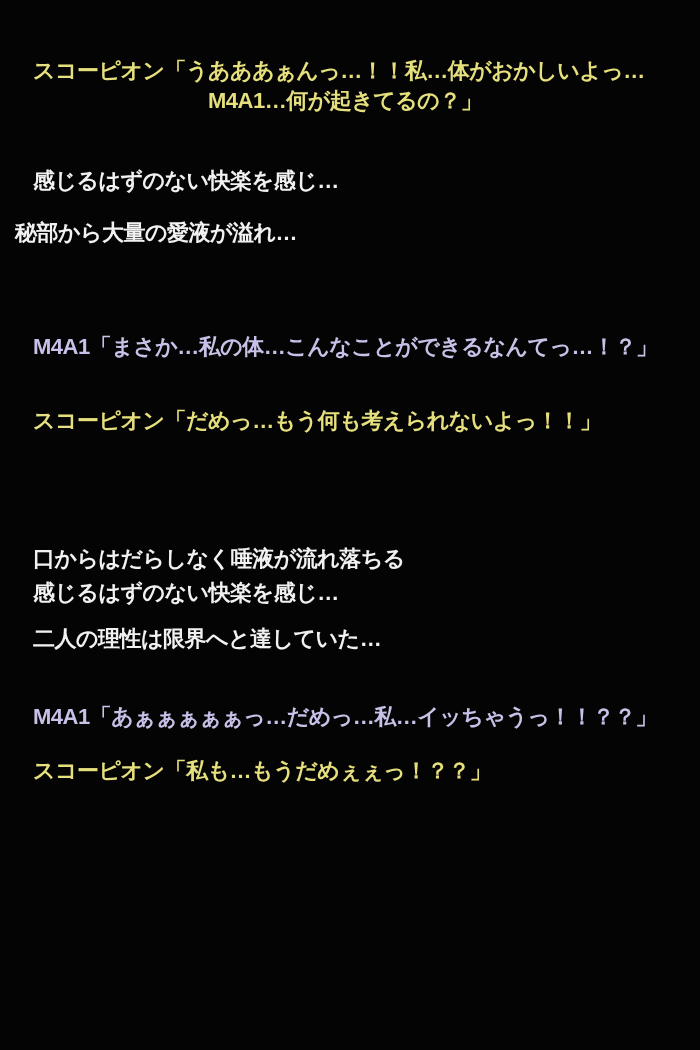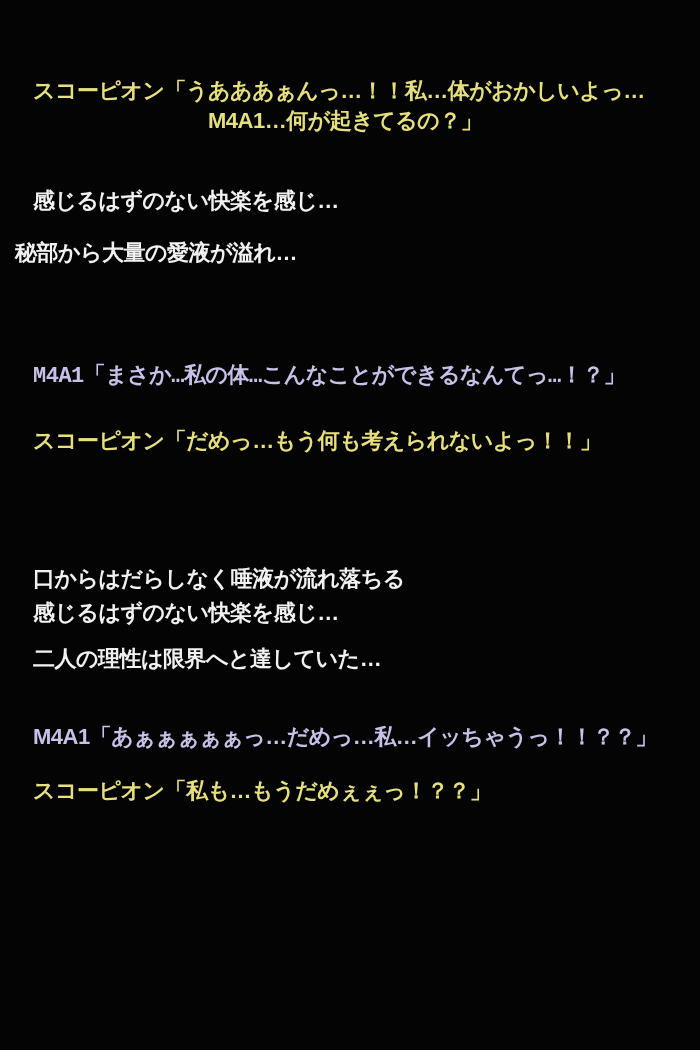--- a/index.html
+++ b/index.html
@@ -16,7 +16,6 @@
   .story-page {
     position: absolute;
     inset: 0;
-    margin-top: 20px;
   }
   .line {
     position: absolute;

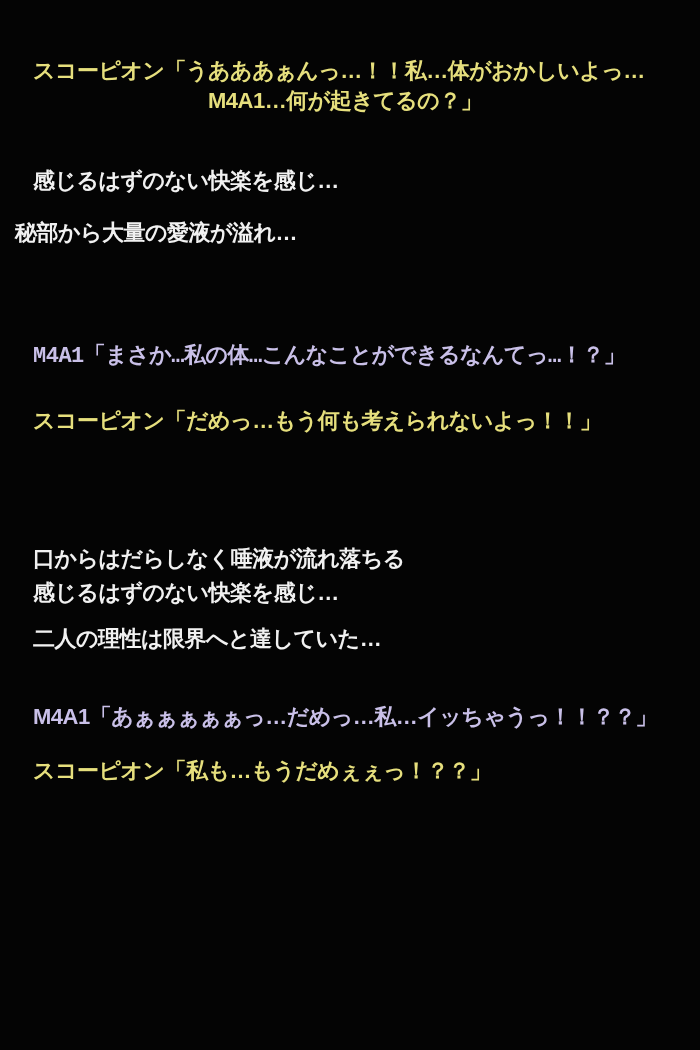--- a/index.html
+++ b/index.html
@@ -43,7 +43,7 @@
 
   <p class="line narration" style="top:220px; left:15px;">秘部から大量の愛液が溢れ…</p>
 
-  <p class="line m4a1" style="top:344px; left:33px;font-family:Liberation Mono, monospace;">M4A1「まさか…私の体…こんなことができるなんてっ…！？」</p>
+  <p class="line m4a1" style="top:334px; left:33px;">M4A1「まさか…私の体…こんなことができるなんてっ…！？」</p>
 
   <p class="line scorpion" style="top:408px; left:33px;">スコーピオン「だめっ…もう何も考えられないよっ！！」</p>
 

